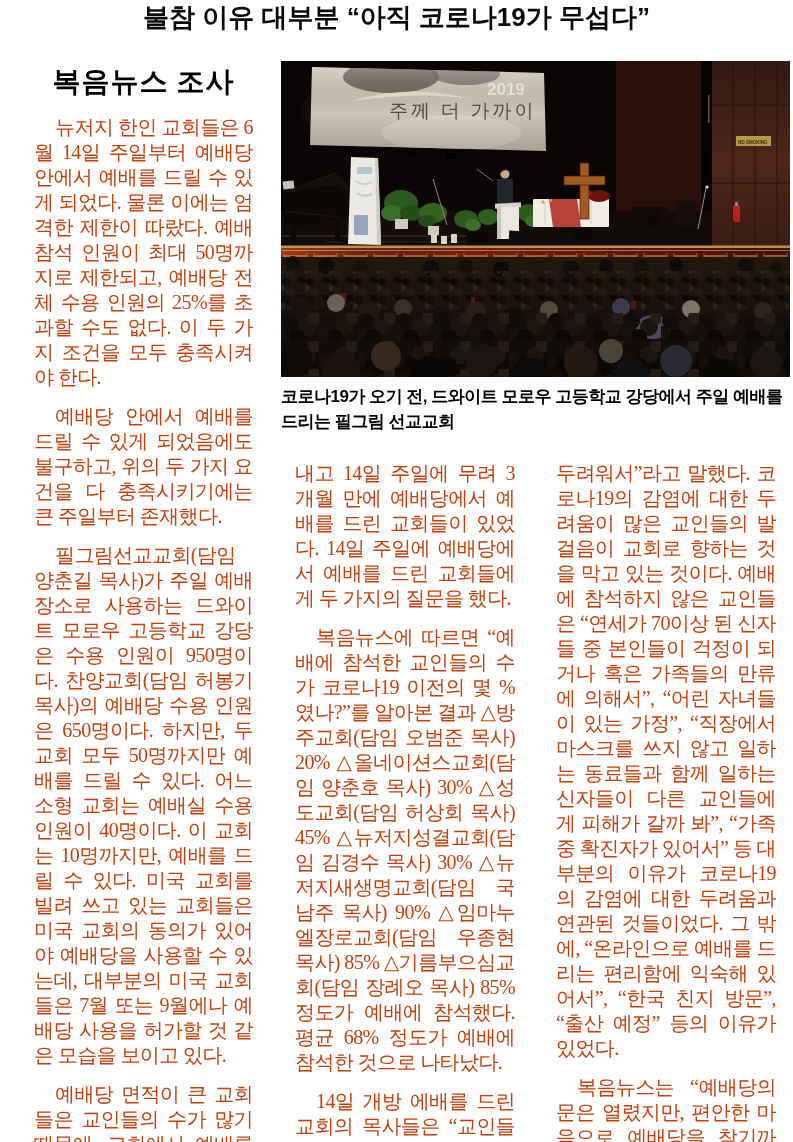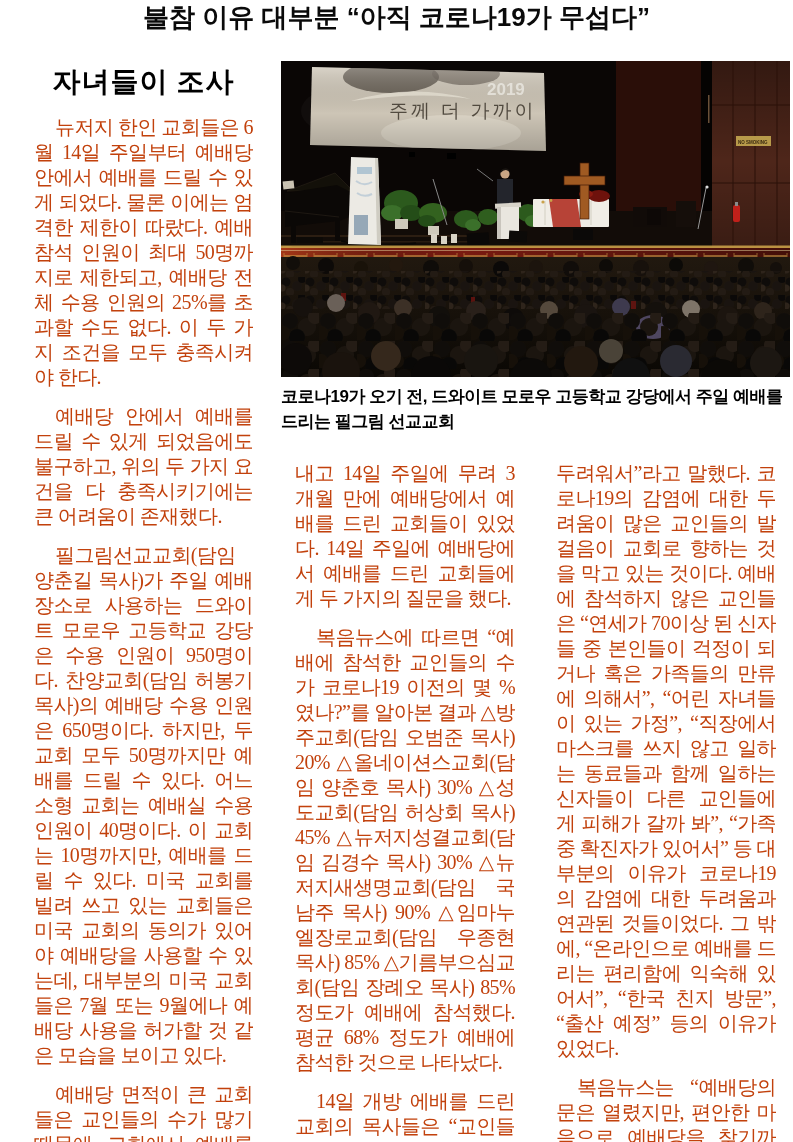--- a/index.html
+++ b/index.html
@@ -63,7 +63,7 @@
   <div class="content">
 
     <div class="col-left">
-      <h3 class="section-heading">자녀들이 조사</h3>
+      <h3 class="section-heading">복음뉴스 조사</h3>
       <p class="p">뉴저지 한인 교회들은 6월 14일 주일부터 예배당 안에서 예배를 드릴 수 있게 되었다. 물론 이에는 엄격한 제한이 따랐다. 예배 참석 인원이 최대 50명까지로 제한되고, 예배당 전체 수용 인원의 25%를 초과할 수도 없다. 이 두 가지 조건을 모두 충족시켜야 한다.</p>
       <p class="p">예배당 안에서 예배를 드릴 수 있게 되었음에도 불구하고, 위의 두 가지 요건을 다 충족시키기에는 큰 어려움이 존재했다.</p>
       <p class="p">필그림선교교회(담임 양춘길 목사)가 주일 예배 장소로 사용하는 드와이트 모로우 고등학교 강당은 수용 인원이 950명이다. 찬양교회(담임 허봉기 목사)의 예배당 수용 인원은 650명이다. 하지만, 두 교회 모두 50명까지만 예배를 드릴 수 있다. 어느 소형 교회는 예배실 수용 인원이 40명이다. 이 교회는 10명까지만, 예배를 드릴 수 있다. 미국 교회를 빌려 쓰고 있는 교회들은 미국 교회의 동의가 있어야 예배당을 사용할 수 있는데, 대부분의 미국 교회들은 7월 또는 9월에나 예배당 사용을 허가할 것 같은 모습을 보이고 있다.</p>

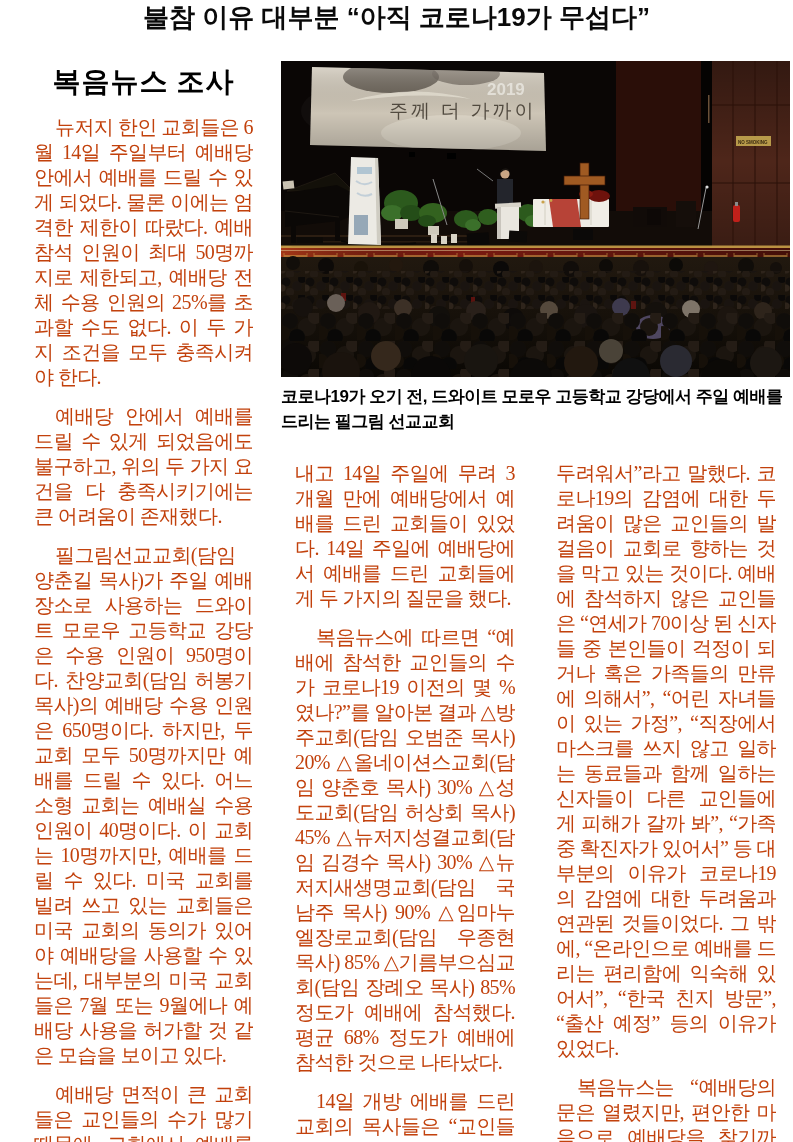--- a/index.html
+++ b/index.html
@@ -65,7 +65,7 @@
     <div class="col-left">
       <h3 class="section-heading">복음뉴스 조사</h3>
       <p class="p">뉴저지 한인 교회들은 6월 14일 주일부터 예배당 안에서 예배를 드릴 수 있게 되었다. 물론 이에는 엄격한 제한이 따랐다. 예배 참석 인원이 최대 50명까지로 제한되고, 예배당 전체 수용 인원의 25%를 초과할 수도 없다. 이 두 가지 조건을 모두 충족시켜야 한다.</p>
-      <p class="p">예배당 안에서 예배를 드릴 수 있게 되었음에도 불구하고, 위의 두 가지 요건을 다 충족시키기에는 큰 어려움이 존재했다.</p>
+      <p class="p">예배당 안에서 예배를 드릴 수 있게 되었음에도 불구하고, 위의 두 가지 요건을 다 충족시키기에는 큰 주일부터 존재했다.</p>
       <p class="p">필그림선교교회(담임 양춘길 목사)가 주일 예배 장소로 사용하는 드와이트 모로우 고등학교 강당은 수용 인원이 950명이다. 찬양교회(담임 허봉기 목사)의 예배당 수용 인원은 650명이다. 하지만, 두 교회 모두 50명까지만 예배를 드릴 수 있다. 어느 소형 교회는 예배실 수용 인원이 40명이다. 이 교회는 10명까지만, 예배를 드릴 수 있다. 미국 교회를 빌려 쓰고 있는 교회들은 미국 교회의 동의가 있어야 예배당을 사용할 수 있는데, 대부분의 미국 교회들은 7월 또는 9월에나 예배당 사용을 허가할 것 같은 모습을 보이고 있다.</p>
       <p class="p">예배당 면적이 큰 교회들은 교인들의 수가 많기 때문에, 교회에서 예배를 드리려면 예배에 참석할 수 있는 교인들을 선별해야 한다. 예배당의 공간이 아주 작은 교회들은 사회적 거리를 유지하기가 어렵다.</p>
 

